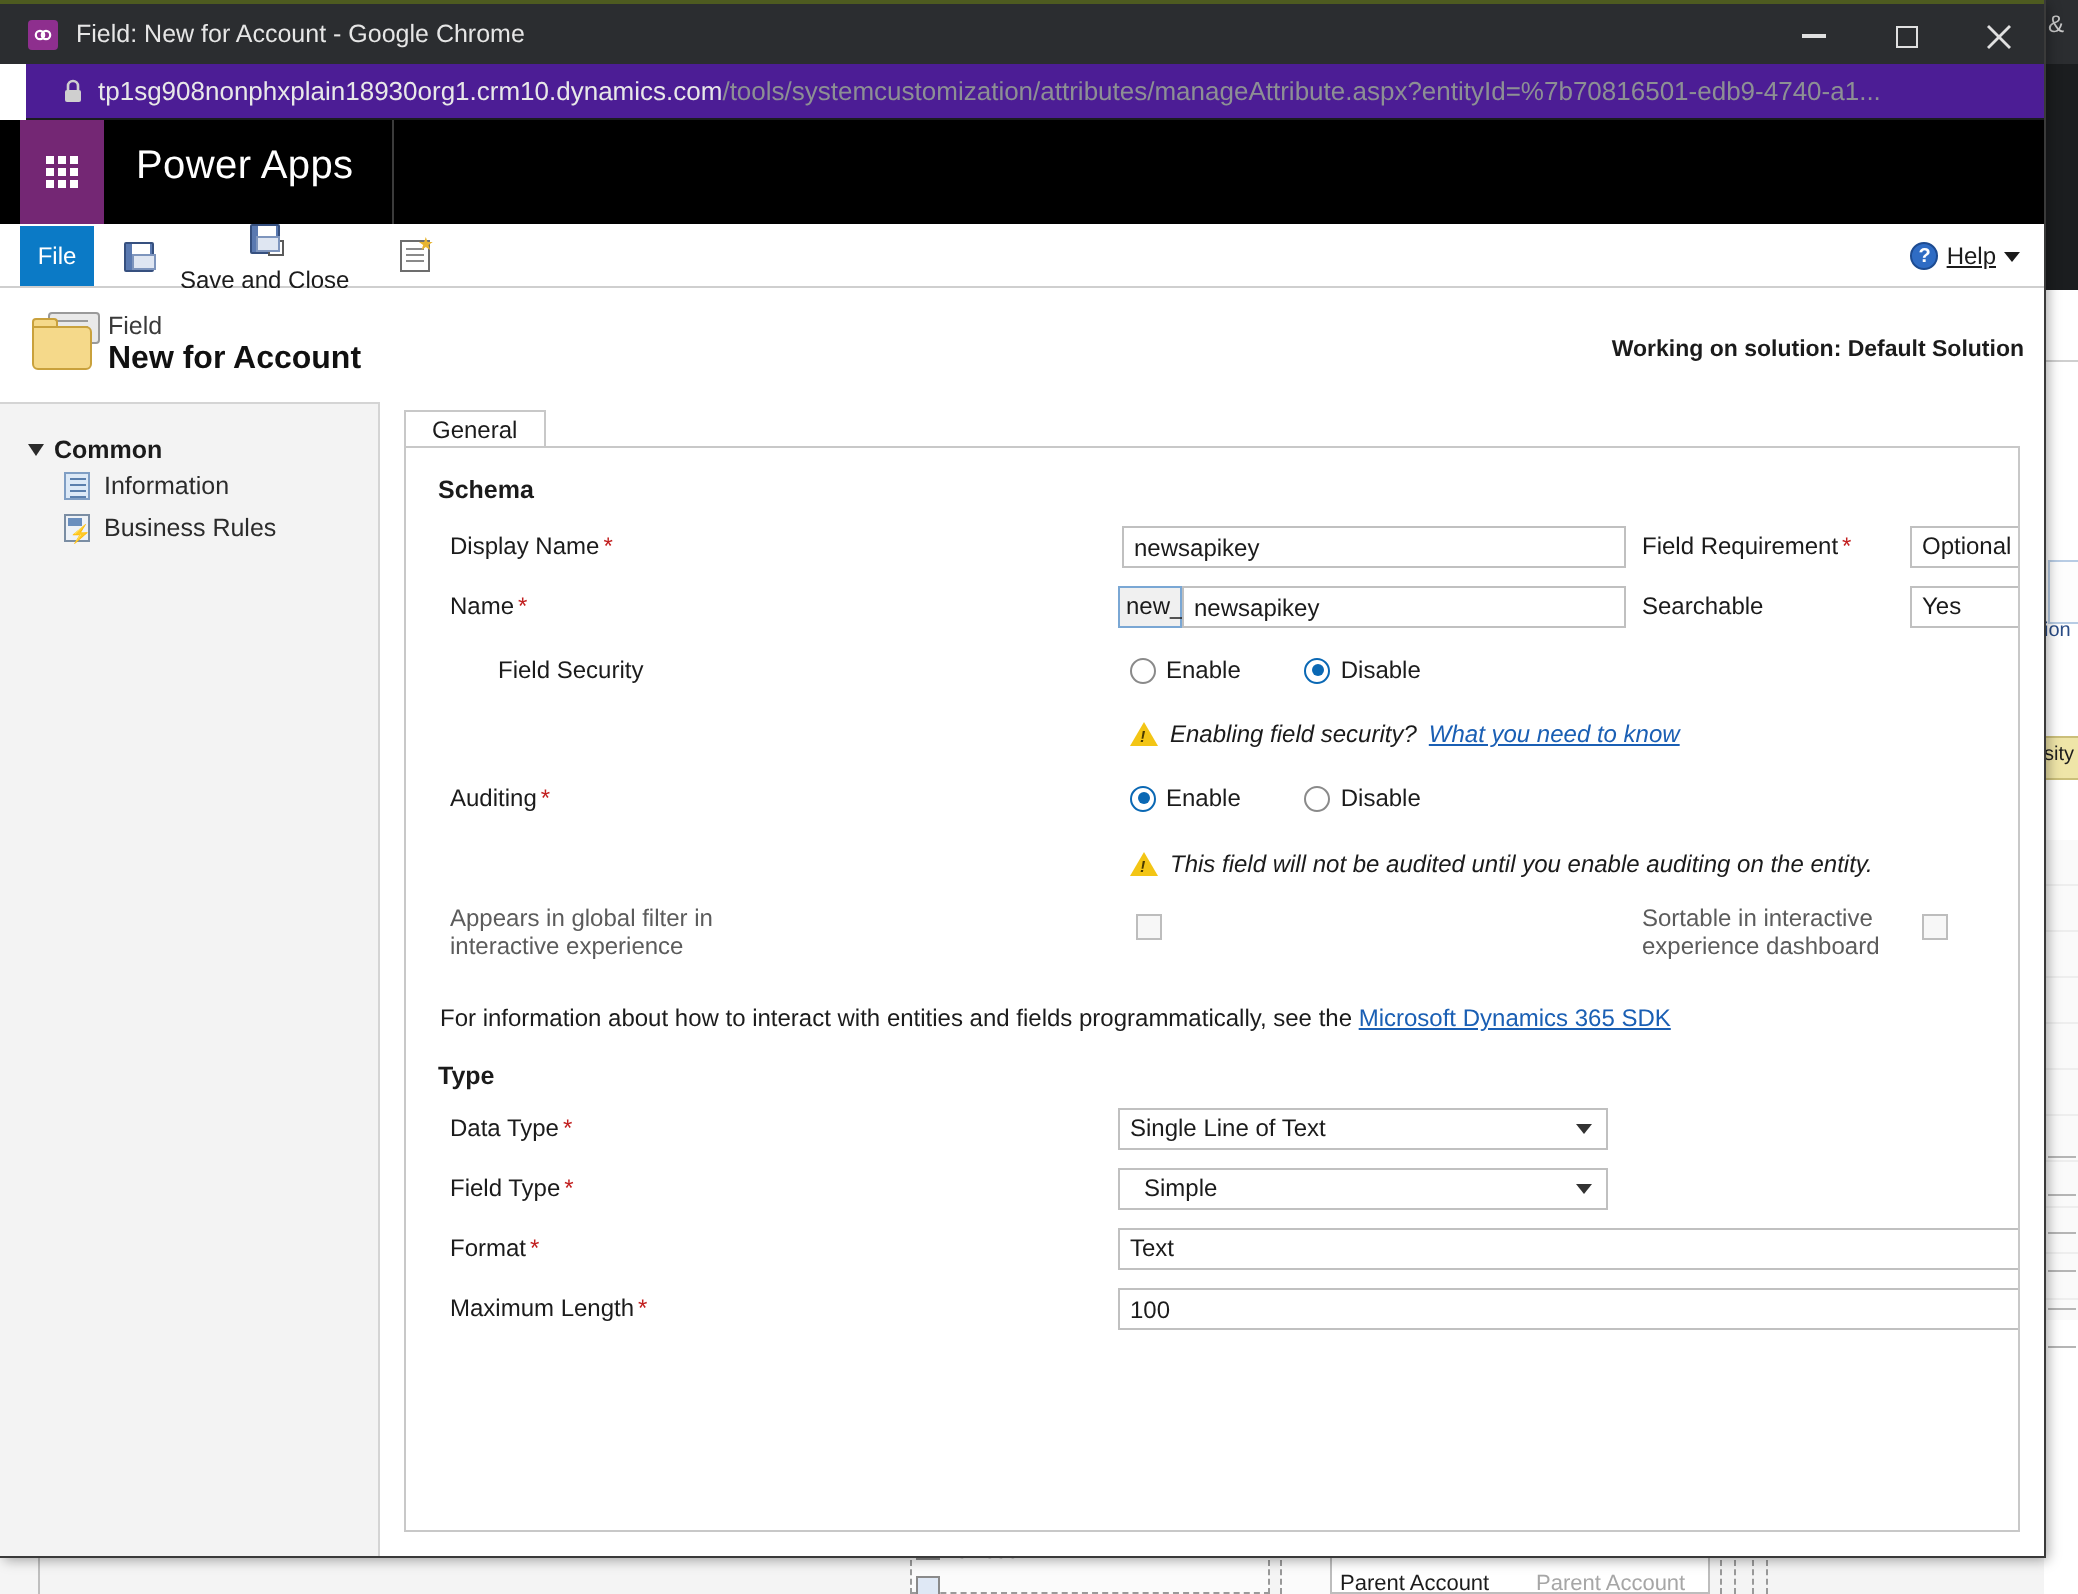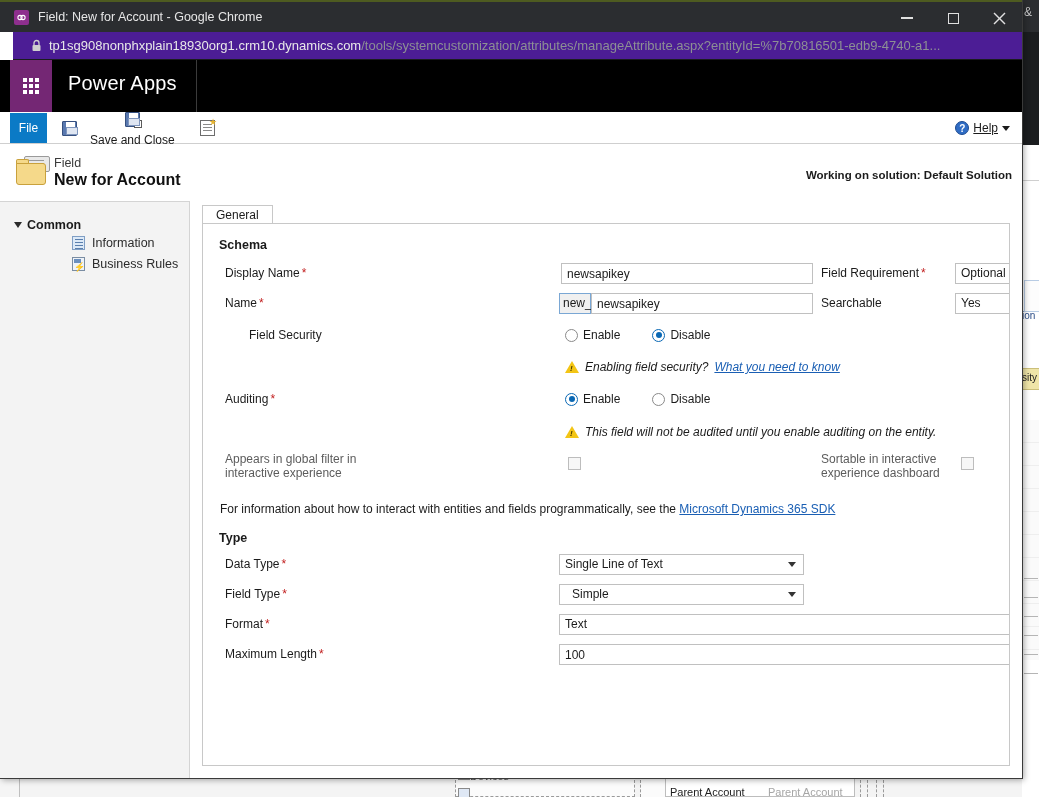--- a/index.html
+++ b/index.html
@@ -259,7 +259,7 @@
   .tri-down { width:0;height:0;border-left:4px solid transparent;border-right:4px solid transparent;border-top:6px solid #2b2b2b; }
   .nav-item {
     position:absolute; left:32px; display:flex; align-items:center; gap:7px;
-    font-size:12.5px; color:#2b2b2b;margin-left:40px;
+    font-size:12.5px; color:#2b2b2b;
   }
   #nav-information { top:34px; }
   #nav-businessrules { top:55px; }

